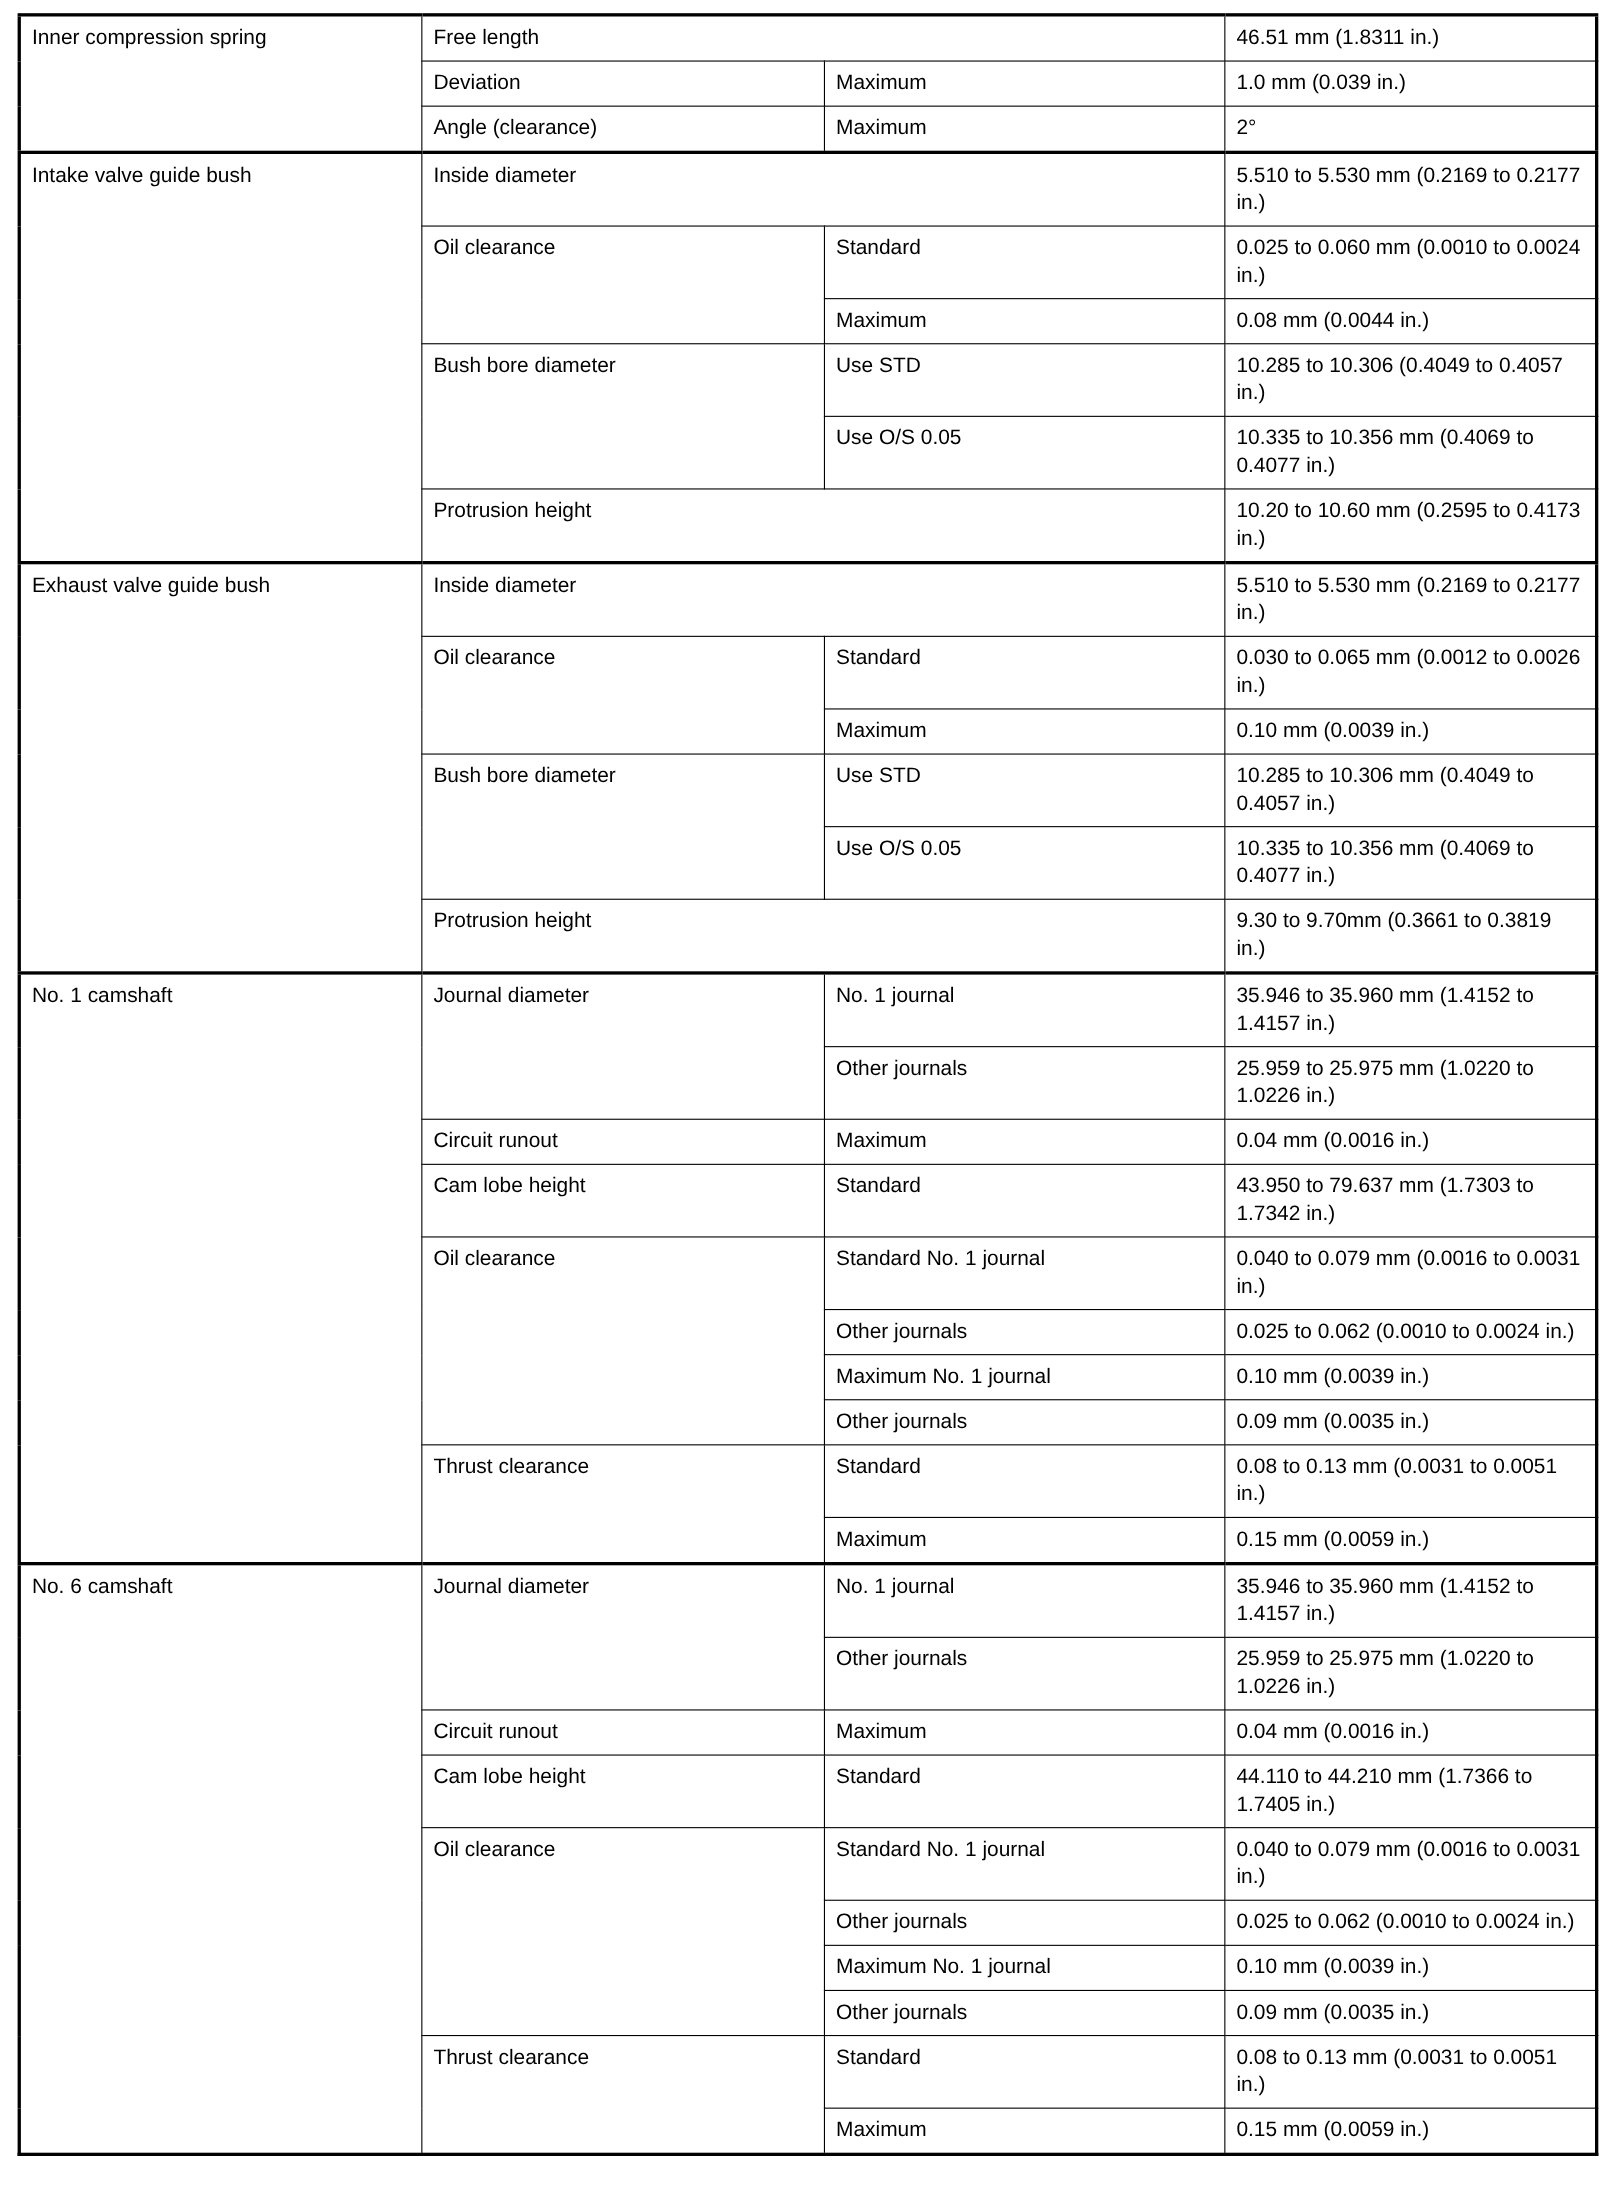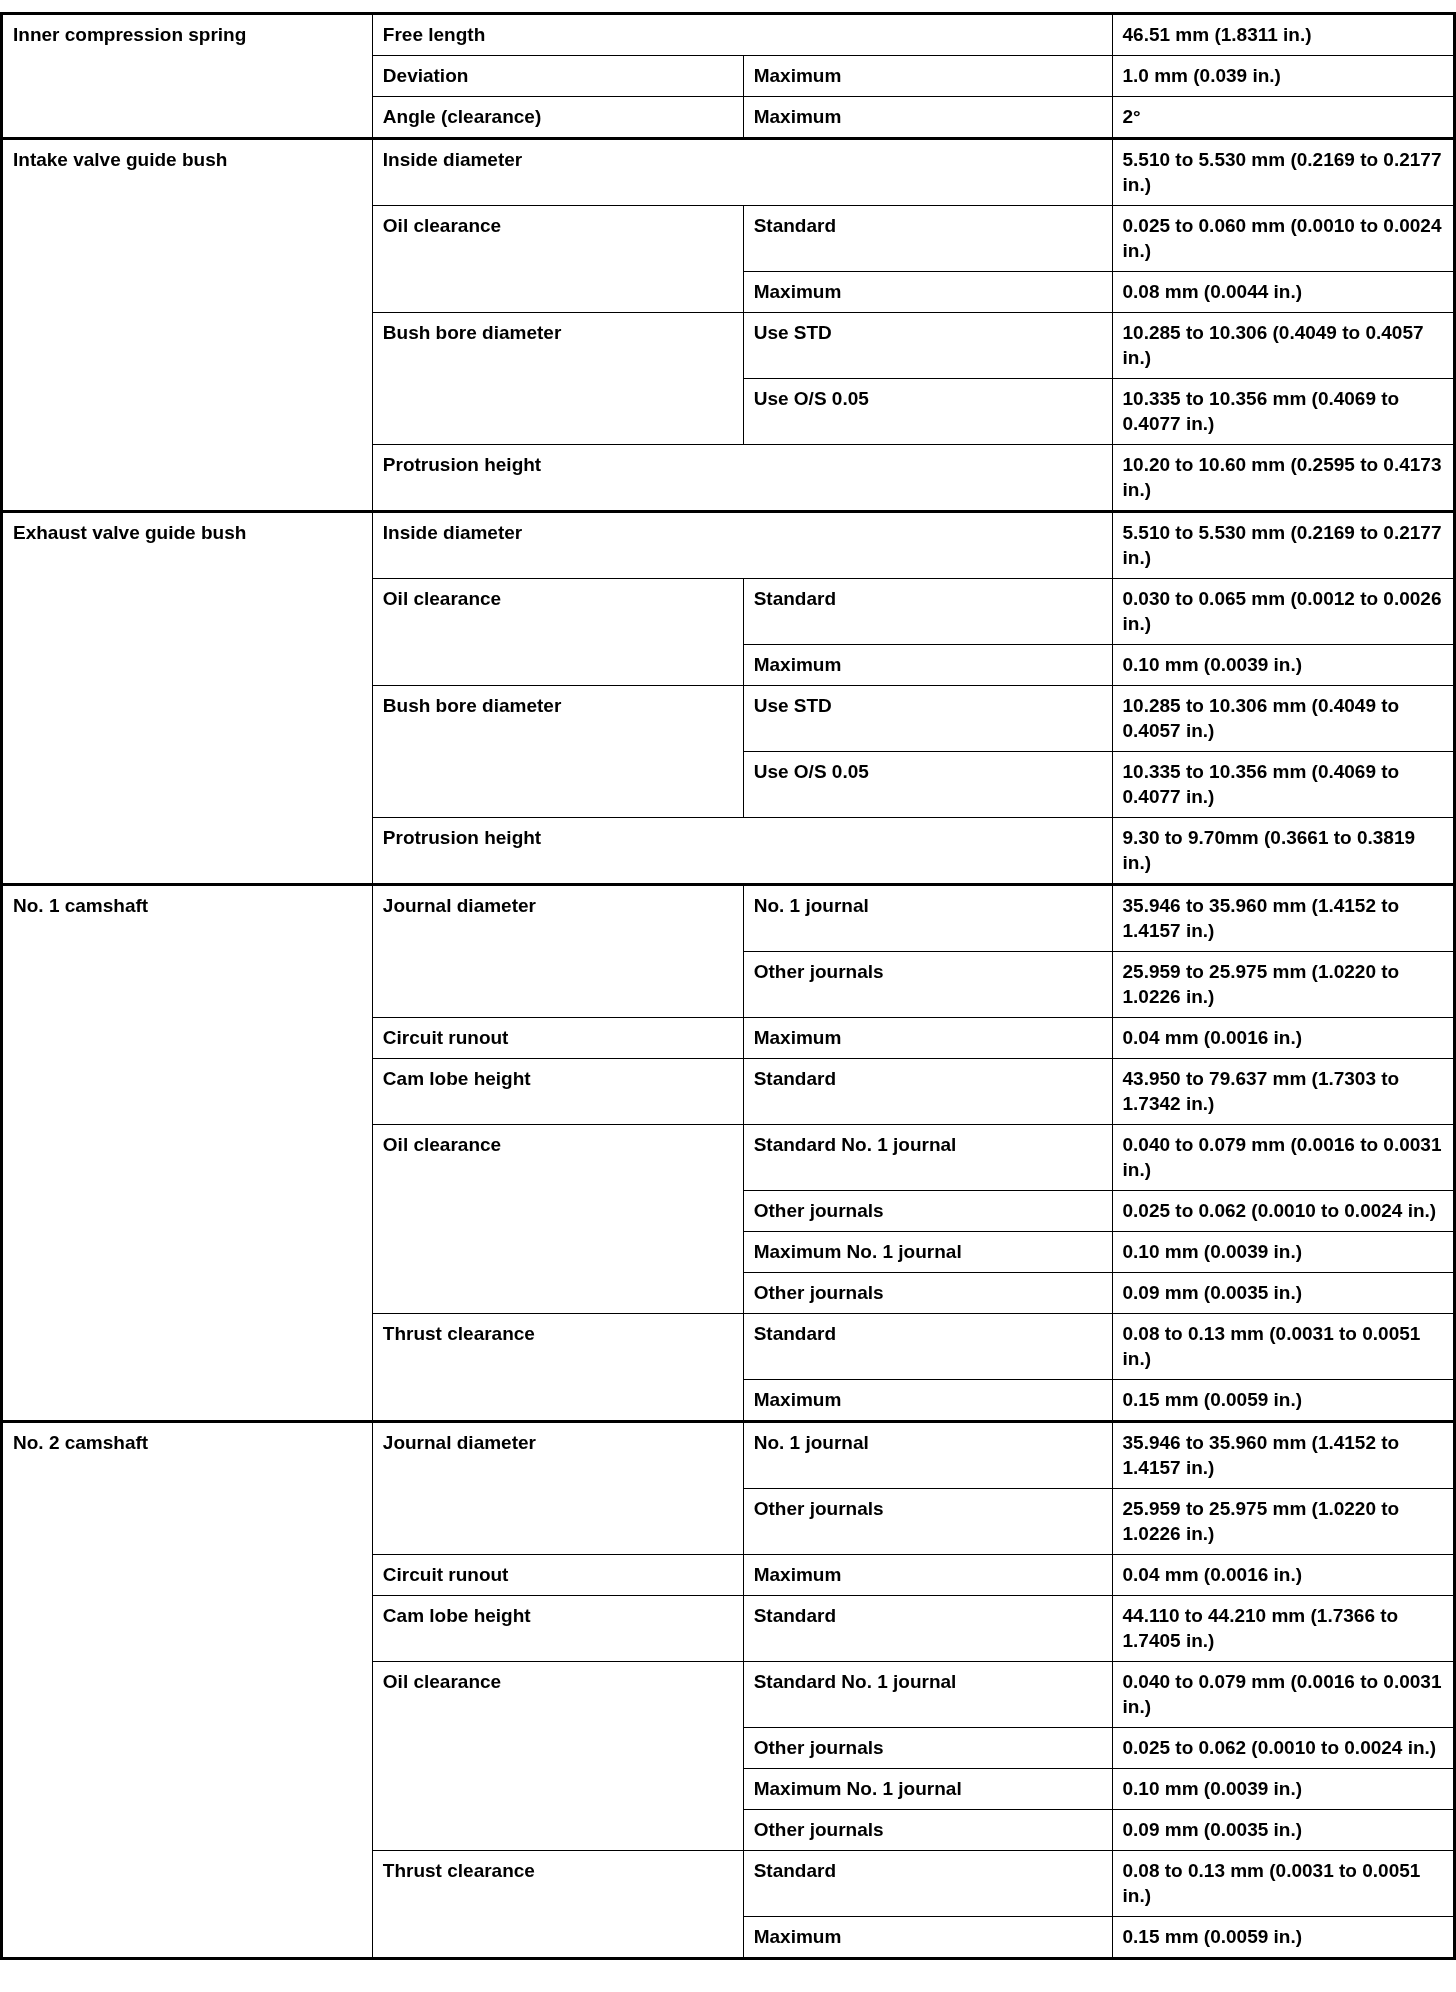--- a/index.html
+++ b/index.html
@@ -11,11 +11,10 @@
   .page {
     width: 1456px;
     min-height: 1992px;
-    padding: 12px 0;
+    padding: 12px 16px;
     background: #ffffff;
     color: #000000;
     font-family: "Liberation Sans", sans-serif;
-    font-weight: bold;
   }
   table.spec-table {
     width: 100%;

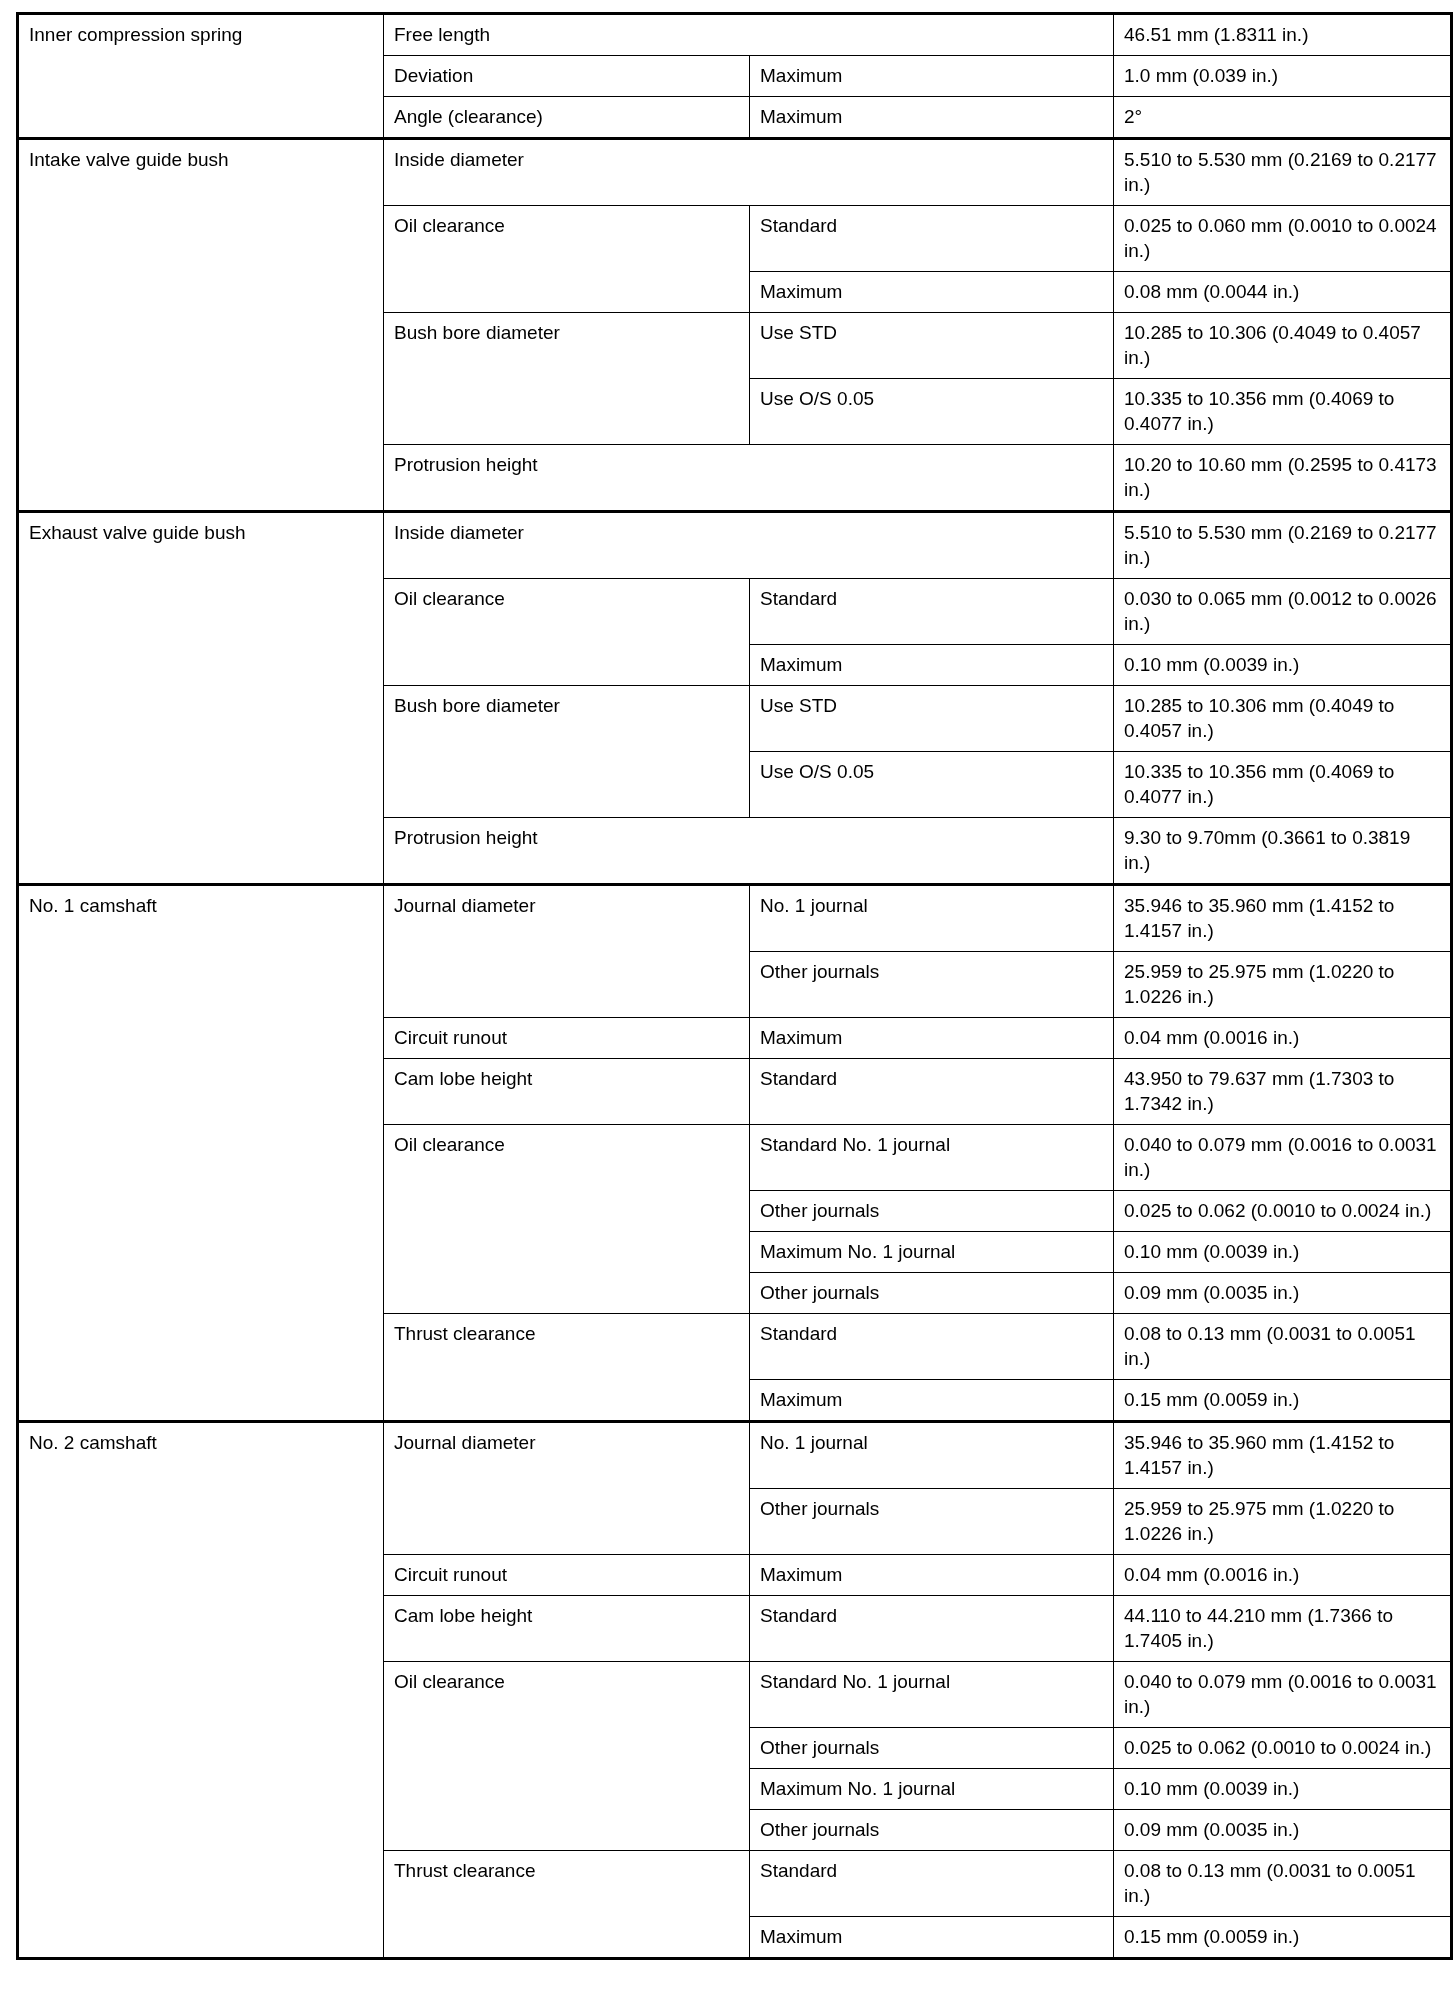--- a/index.html
+++ b/index.html
@@ -167,7 +167,7 @@
           <td>0.15 mm (0.0059 in.)</td>
         </tr>
         <tr class="section-start">
-          <td rowspan="10">No. 2 camshaft</td>
+          <td rowspan="10">No. 6 camshaft</td>
           <td rowspan="2">Journal diameter</td>
           <td>No. 1 journal</td>
           <td>35.946 to 35.960 mm (1.4152 to 1.4157 in.)</td>

